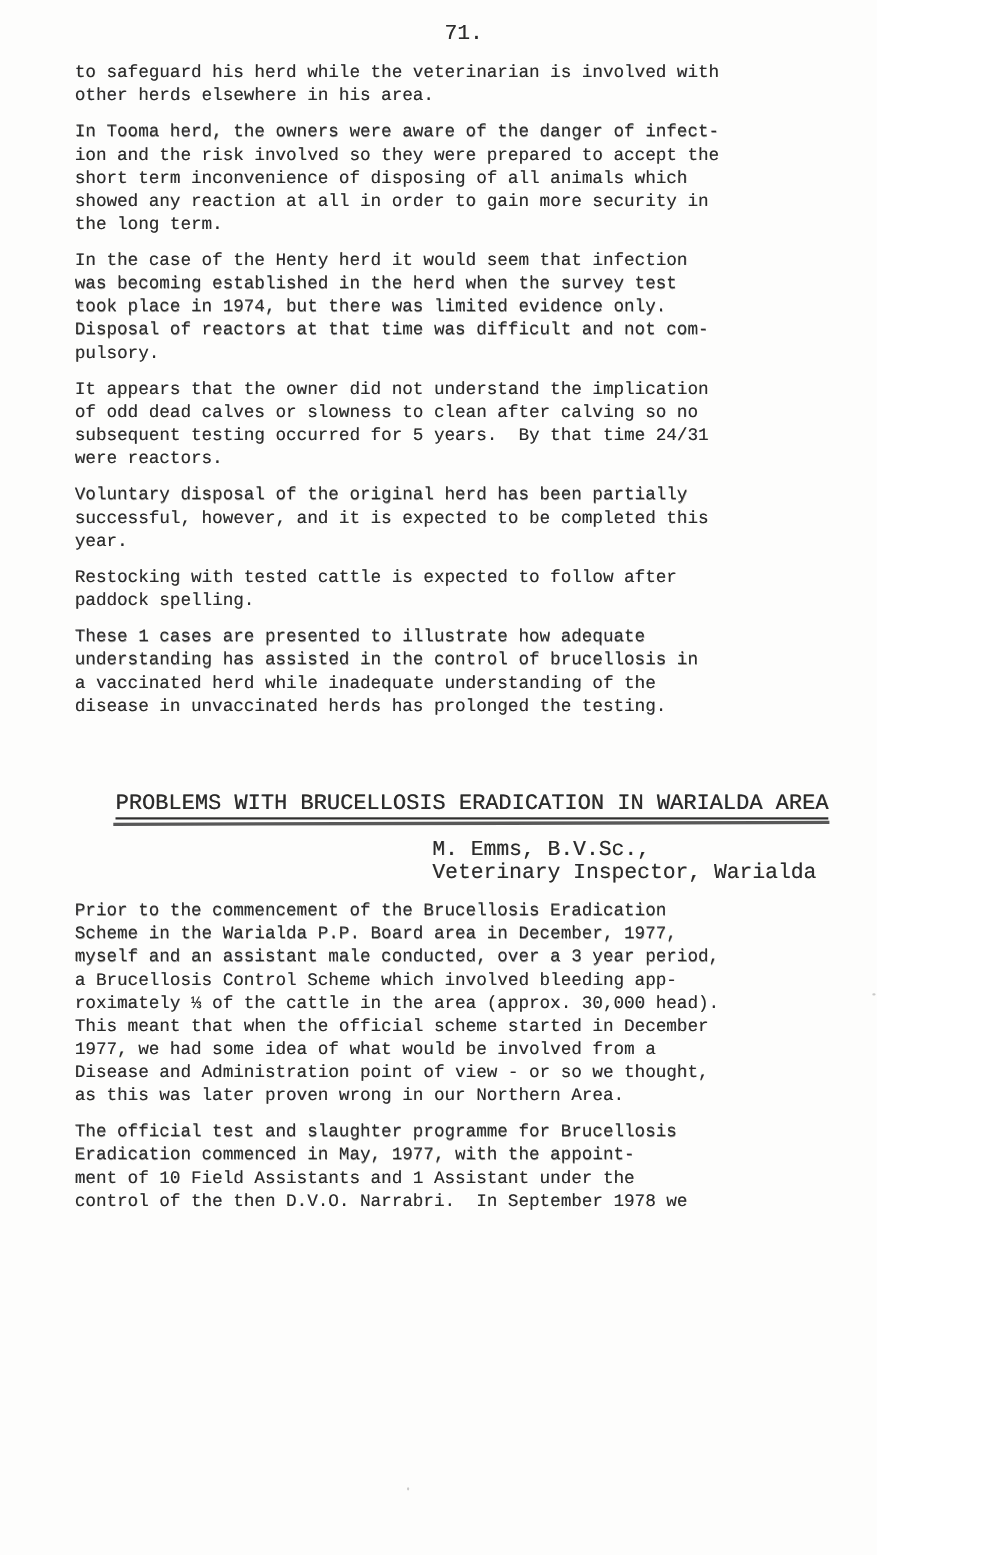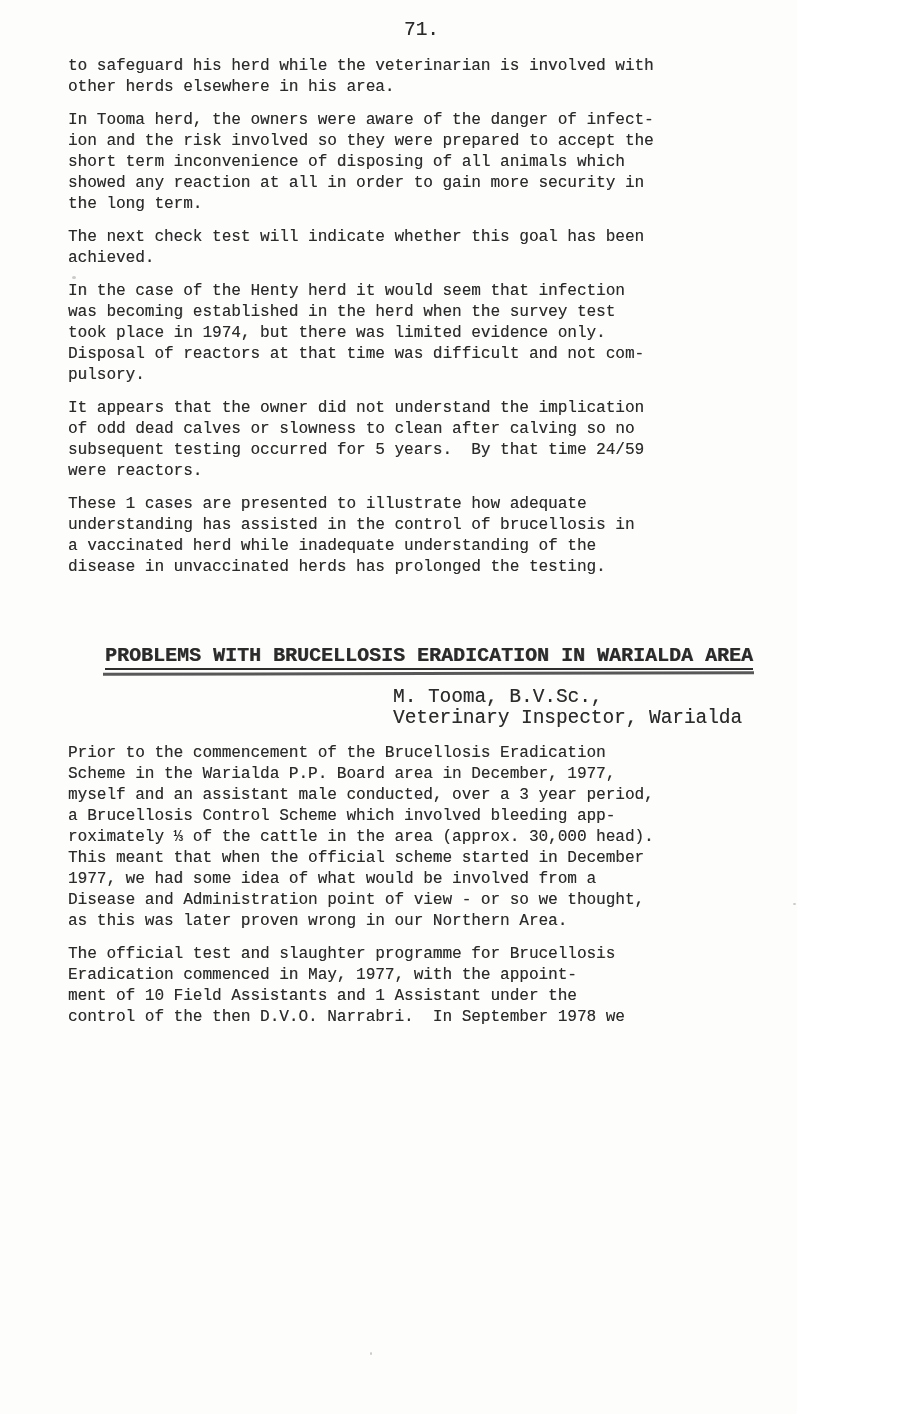--- a/index.html
+++ b/index.html
@@ -91,8 +91,6 @@
 short term inconvenience of disposing of all animals which
 showed any reaction at all in order to gain more security in
 the long term.</p>
-    <p class="doc">The next check test will indicate whether this goal has been
-achieved.</p>
     <p class="doc">In the case of the Henty herd it would seem that infection
 was becoming established in the herd when the survey test
 took place in 1974, but there was limited evidence only.

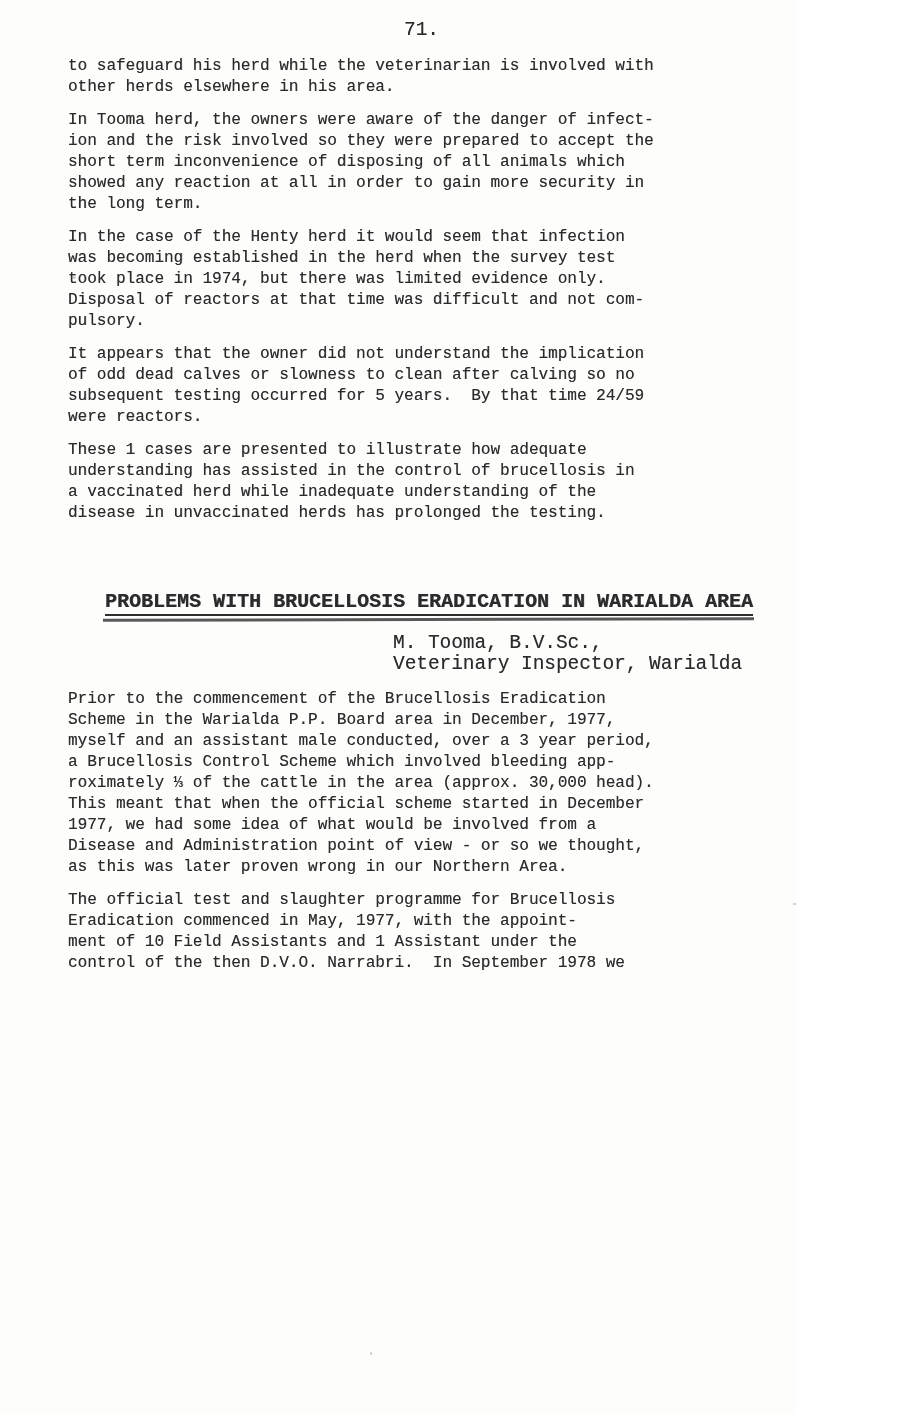--- a/index.html
+++ b/index.html
@@ -98,7 +98,7 @@
 pulsory.</p>
     <p class="doc">It appears that the owner did not understand the implication
 of odd dead calves or slowness to clean after calving so no
-subsequent testing occurred for 5 years.  By that time 24/59
+subsequent testing occurred for 5 years.  By that time 24/31
 were reactors.</p>
     <p class="doc">These 1 cases are presented to illustrate how adequate
 understanding has assisted in the control of brucellosis in

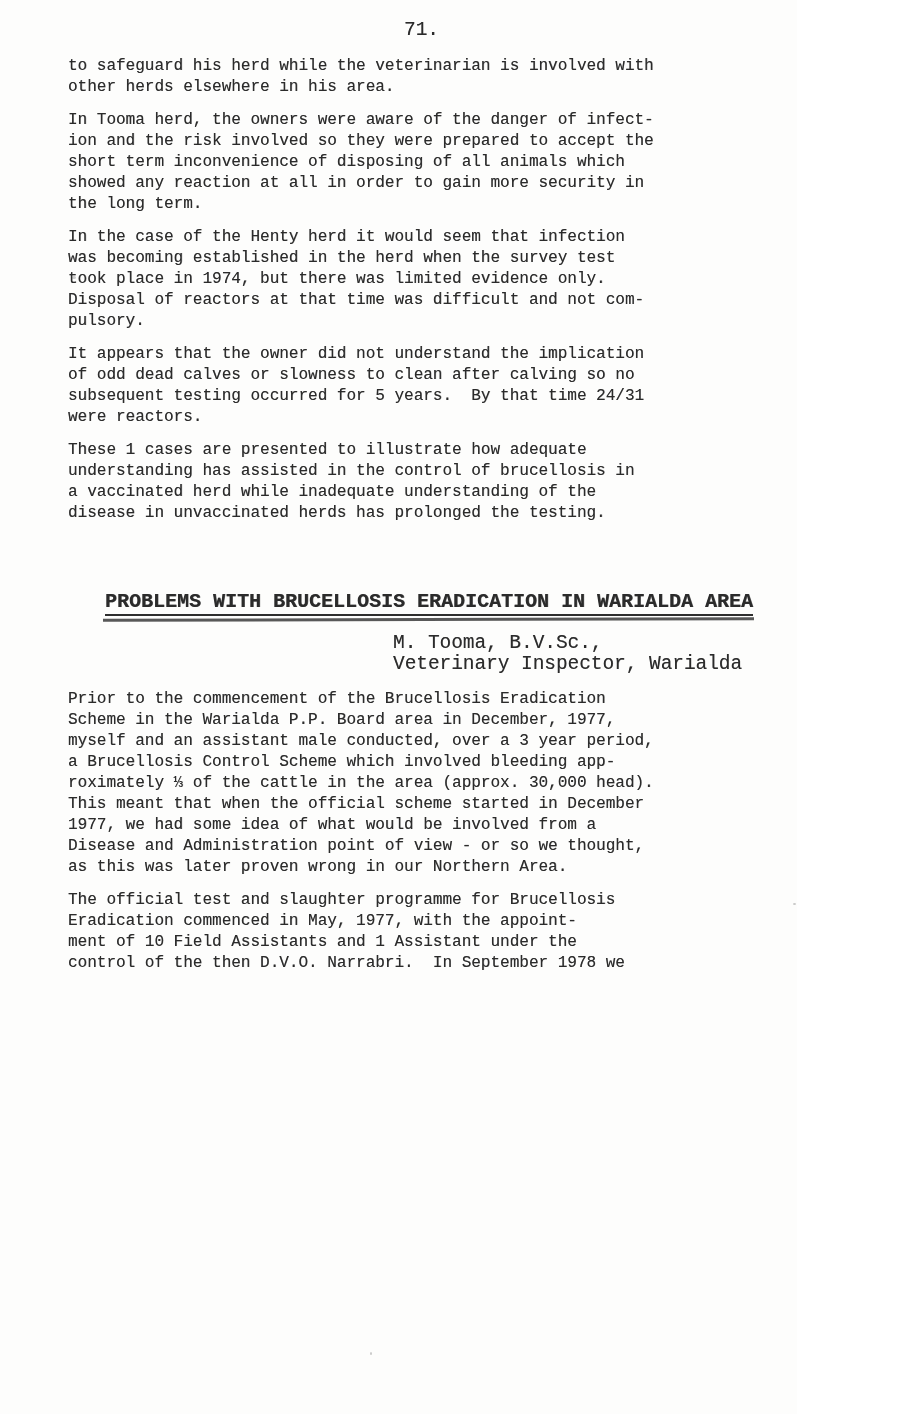--- a/index.html
+++ b/index.html
@@ -100,6 +100,9 @@
 of odd dead calves or slowness to clean after calving so no
 subsequent testing occurred for 5 years.  By that time 24/31
 were reactors.</p>
+    <p class="doc">Voluntary disposal of the original herd has been partially
+successful, however, and it is expected to be completed this
+year.</p>
     <p class="doc">These 1 cases are presented to illustrate how adequate
 understanding has assisted in the control of brucellosis in
 a vaccinated herd while inadequate understanding of the

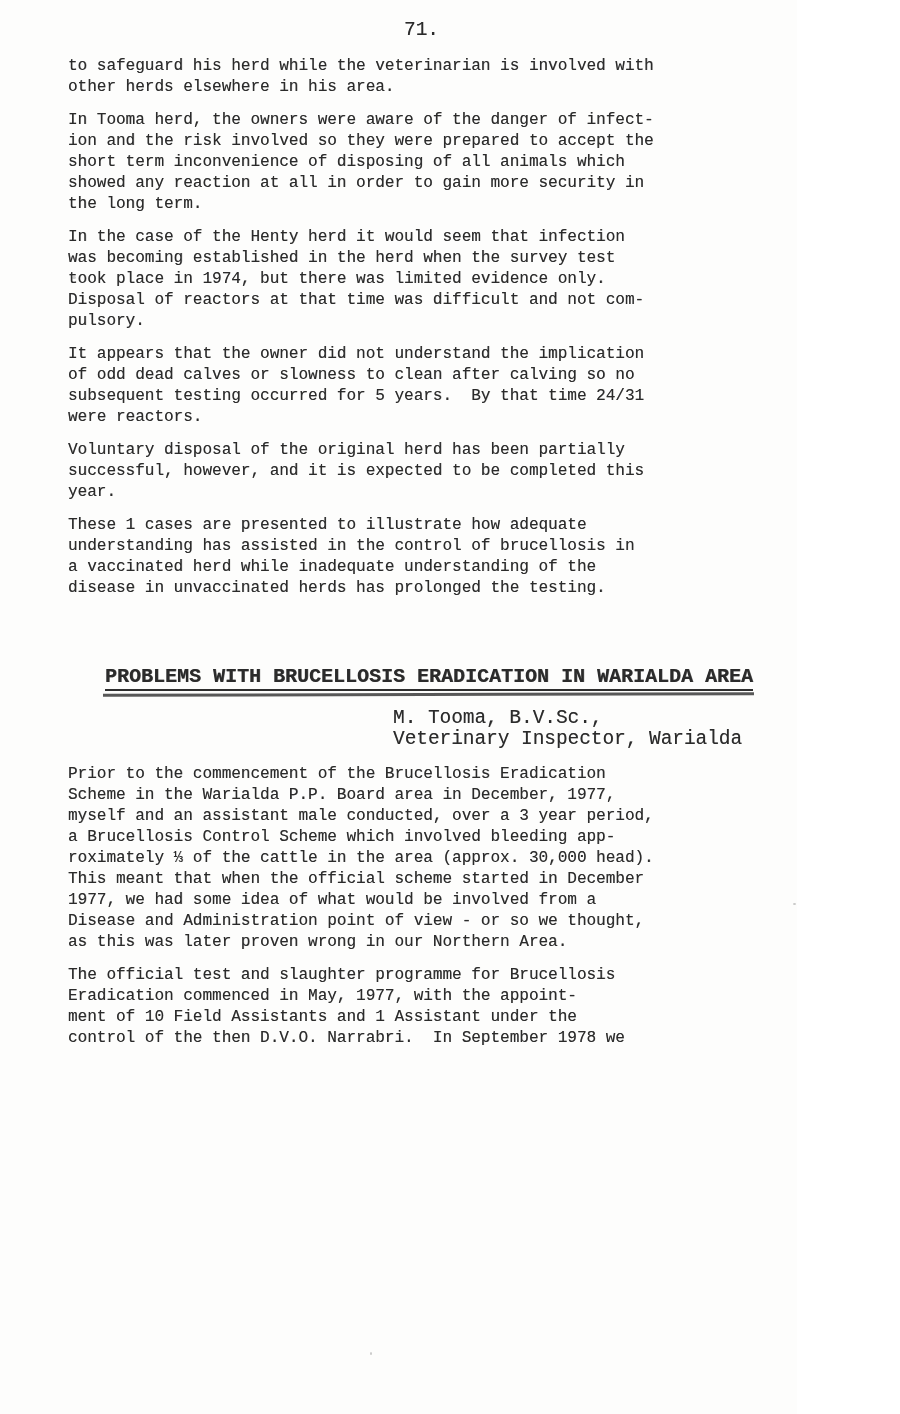--- a/index.html
+++ b/index.html
@@ -103,6 +103,8 @@
     <p class="doc">Voluntary disposal of the original herd has been partially
 successful, however, and it is expected to be completed this
 year.</p>
+    <p class="doc">Restocking with tested cattle is expected to follow after
+paddock spelling.</p>
     <p class="doc">These 1 cases are presented to illustrate how adequate
 understanding has assisted in the control of brucellosis in
 a vaccinated herd while inadequate understanding of the

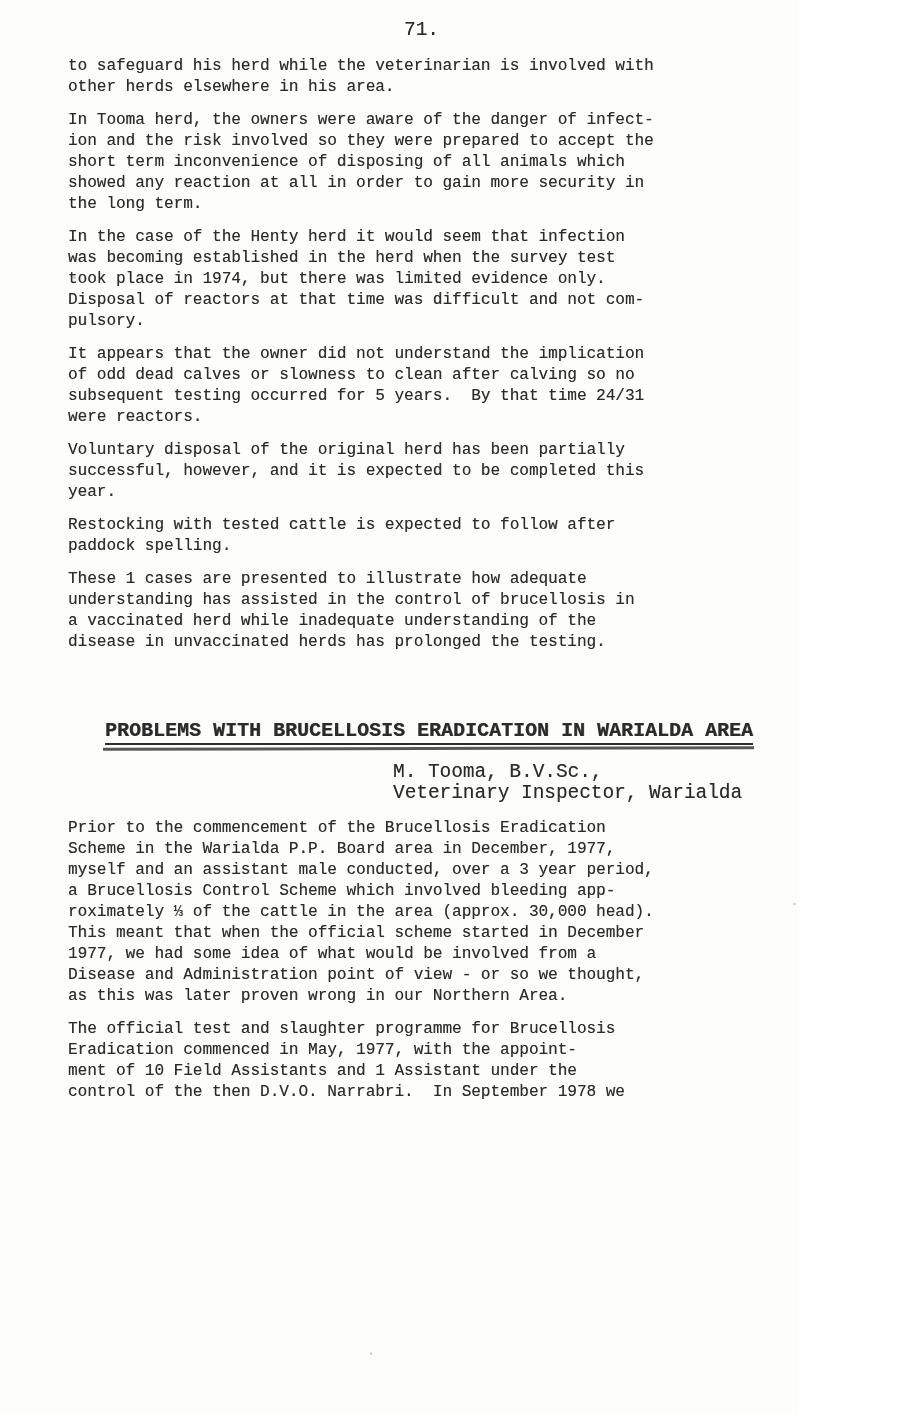--- a/index.html
+++ b/index.html
@@ -42,7 +42,7 @@
     margin: 67px 0 0 37px;
     font-size: 20px;
     line-height: 21px;
-    font-weight: bold;
+    font-weight: normal;
     white-space: pre;
     text-shadow: 0.4px 0.4px 0.6px rgba(35,35,35,0.65);
   }

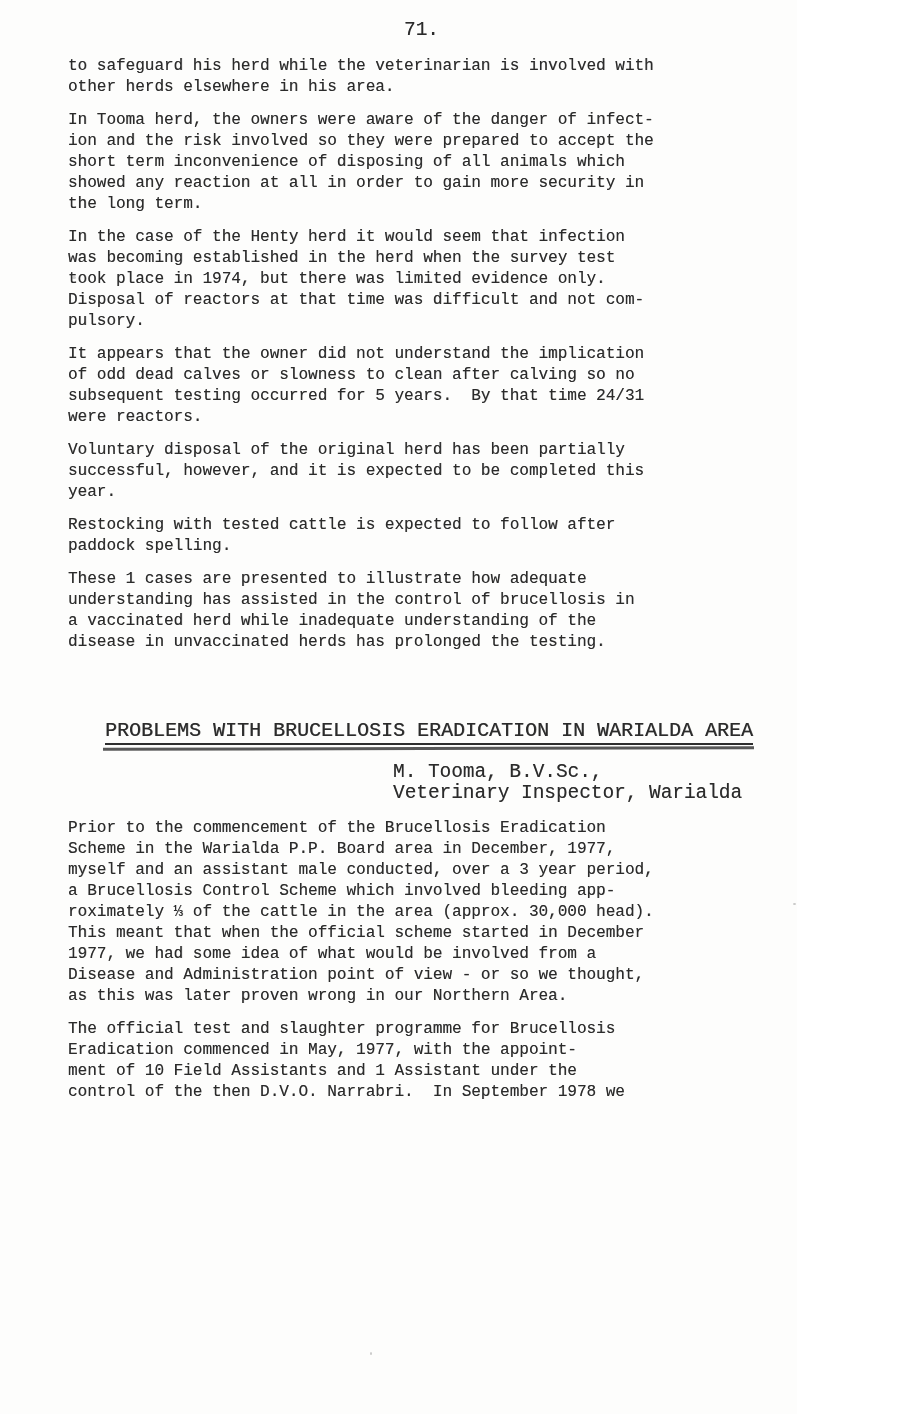--- a/index.html
+++ b/index.html
@@ -113,7 +113,7 @@
     <h2 class="heading"><span class="heading-underline">PROBLEMS WITH BRUCELLOSIS ERADICATION IN WARIALDA AREA</span></h2>
 
     <div class="byline">
-      <div>M. Tooma, B.V.Sc.,</div>
+      <div>M. Emms, B.V.Sc.,</div>
       <div>Veterinary Inspector, Warialda</div>
     </div>
 

